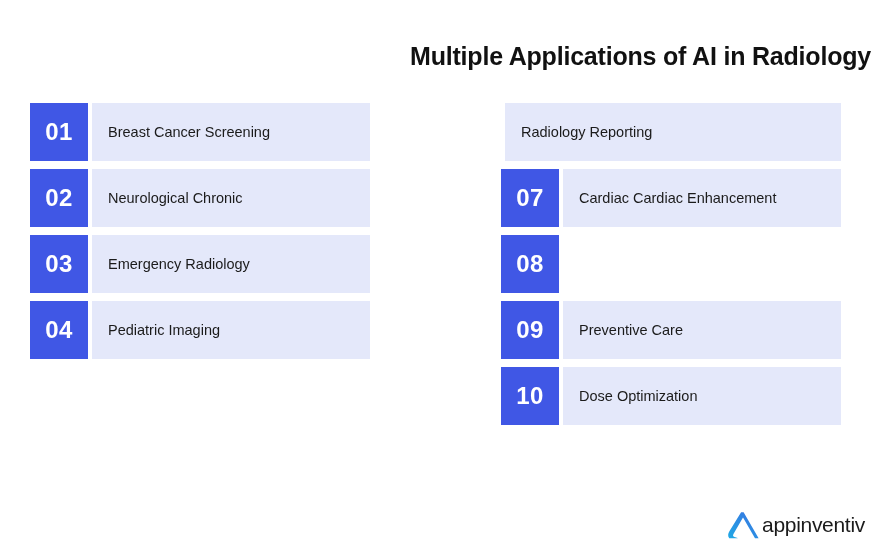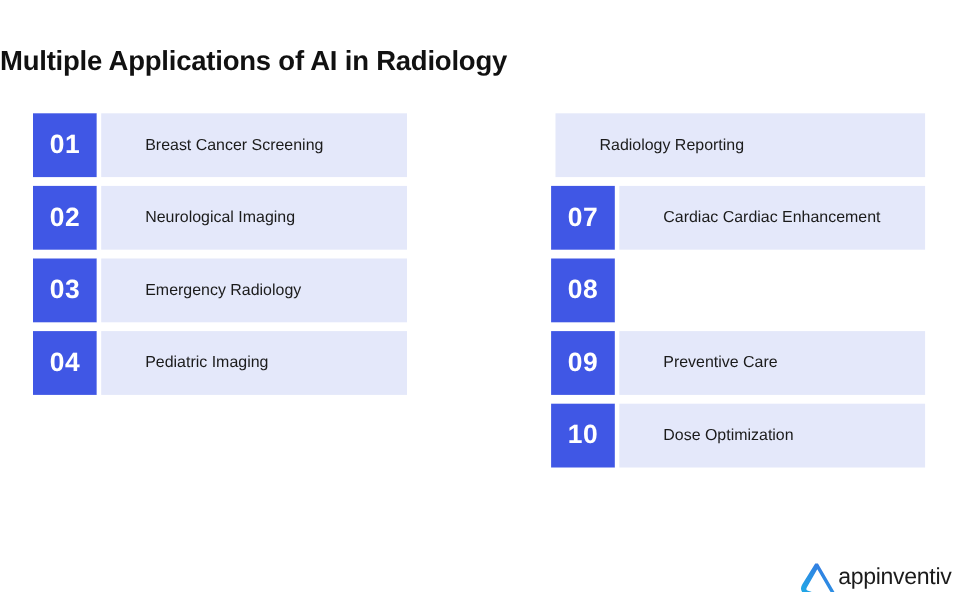--- a/index.html
+++ b/index.html
@@ -29,7 +29,7 @@
     top: 40px;
     left: 0;
     width: 871px;
-    text-align: left;
+    text-align: right;
     font-size: 25px;
     font-weight: bold;
     color: #111111;

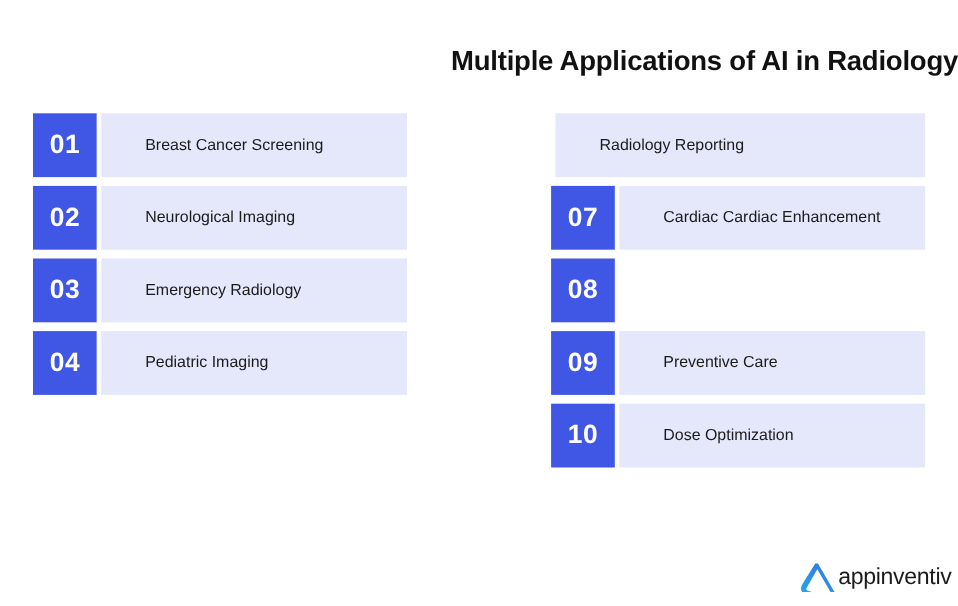--- a/index.html
+++ b/index.html
@@ -89,7 +89,7 @@
     background: #e4e8fa;
     display: flex;
     align-items: center;
-    padding-left: 40px;
+    padding-left: 16px;
     box-sizing: border-box;
   }
 

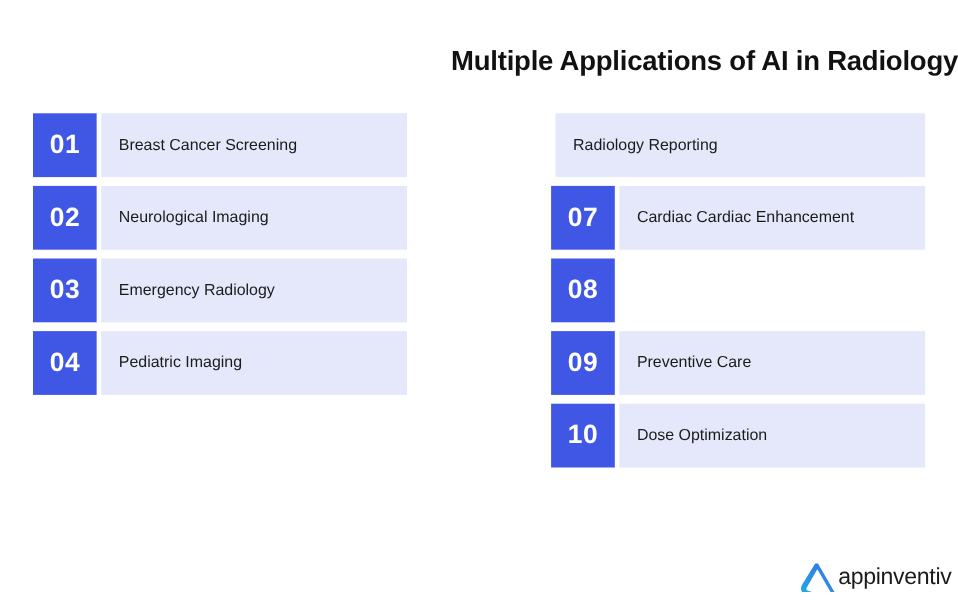--- a/index.html
+++ b/index.html
@@ -147,7 +147,7 @@
         <div class="item-number">02</div>
         <div class="item-gap"></div>
         <div class="item-panel">
-          <span class="item-label">Neurological Imaging</span>
+          <span class="item-label">Neurological Chronic</span>
         </div>
       </div>
       <div class="item-row">

